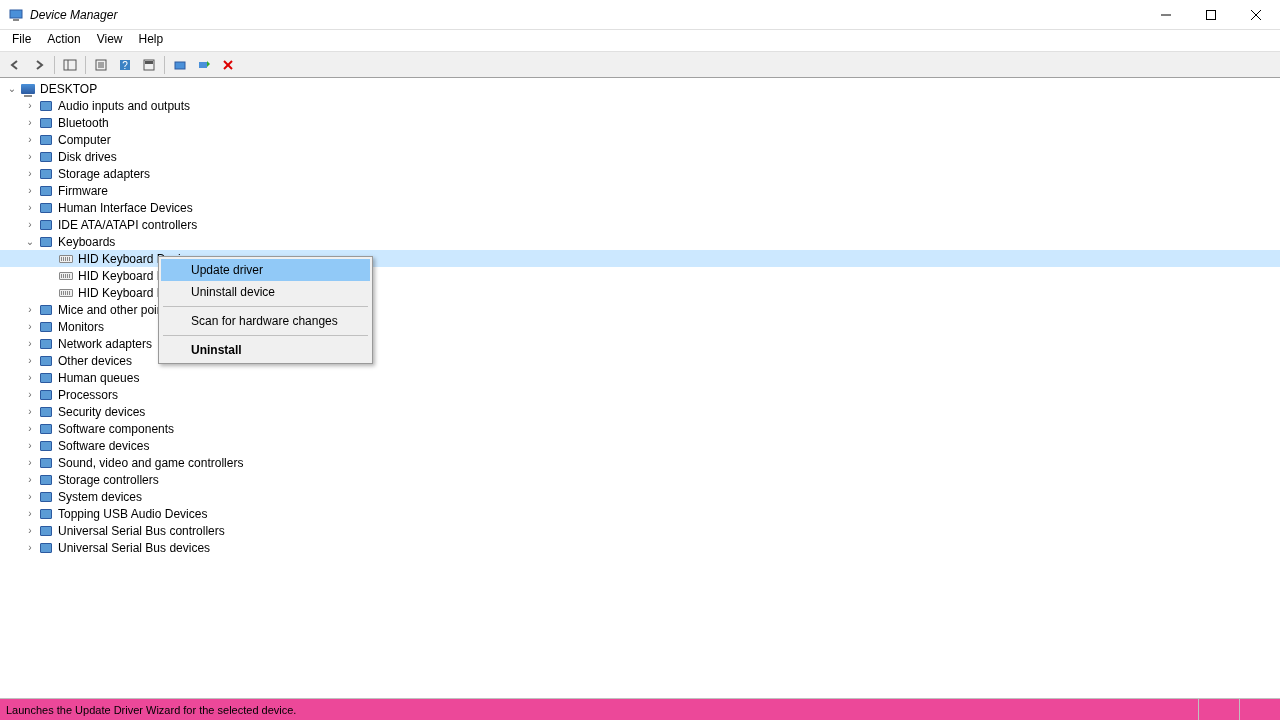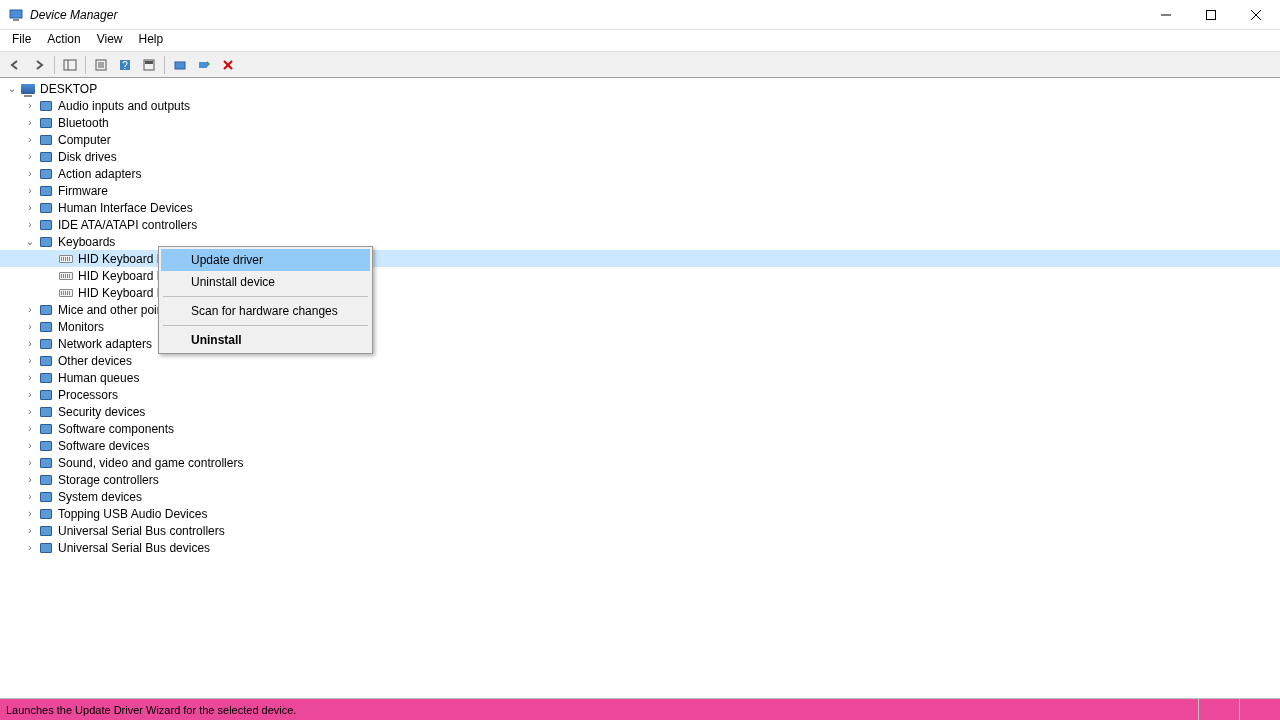--- a/index.html
+++ b/index.html
@@ -184,7 +184,7 @@
         <span class="node-icon">
           <span class="ico-device"></span>
         </span>
-        <span class="node-label">Action adapters</span>
+        <span class="node-label">Storage adapters</span>
       </div>
       <div class="tree-node" style="padding-left: 22px;">
         <span class="expand-toggle">›</span>

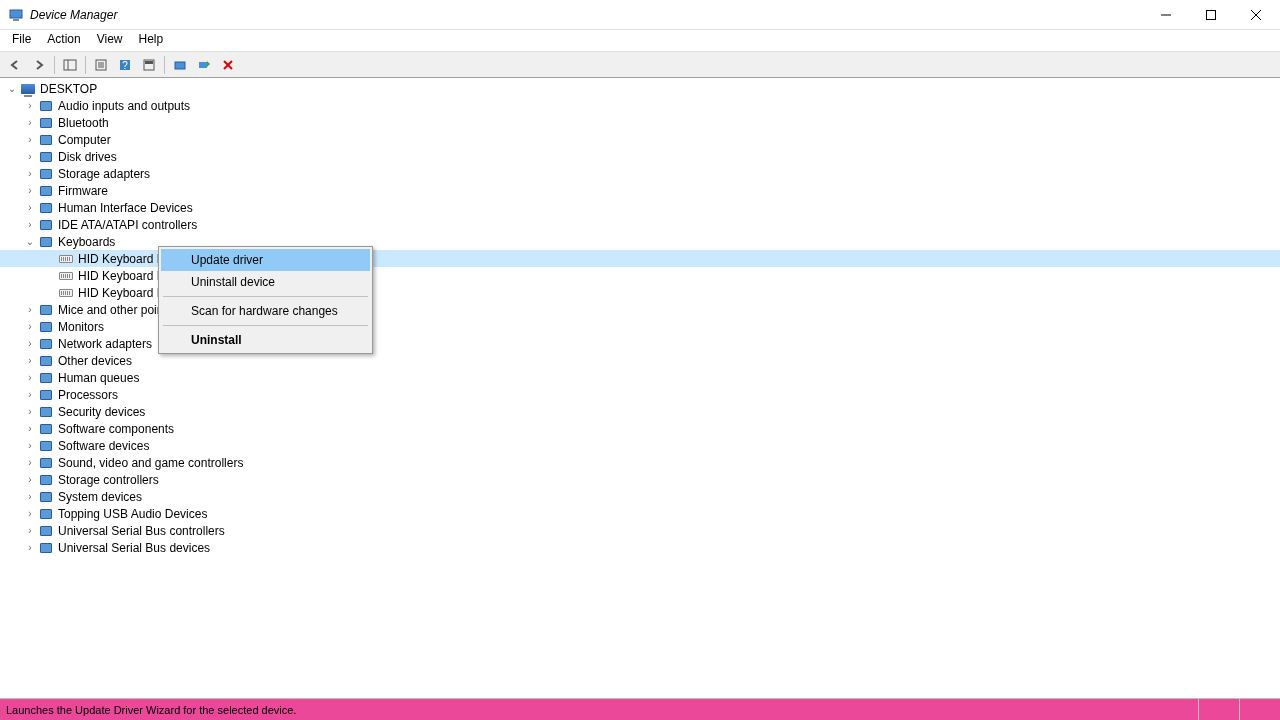--- a/index.html
+++ b/index.html
@@ -339,7 +339,7 @@
       </div>
     </div>
 
-  <div class="context-menu" style="left:158px; top:168px;">
+  <div class="context-menu" style="left:158px; top:178px;">
     <div class="ctx-item highlighted">Update driver</div>
     <div class="ctx-item">Uninstall device</div>
     <div class="ctx-sep"></div>

